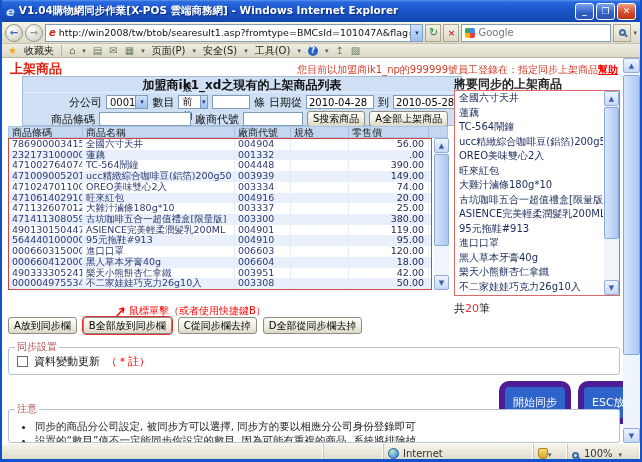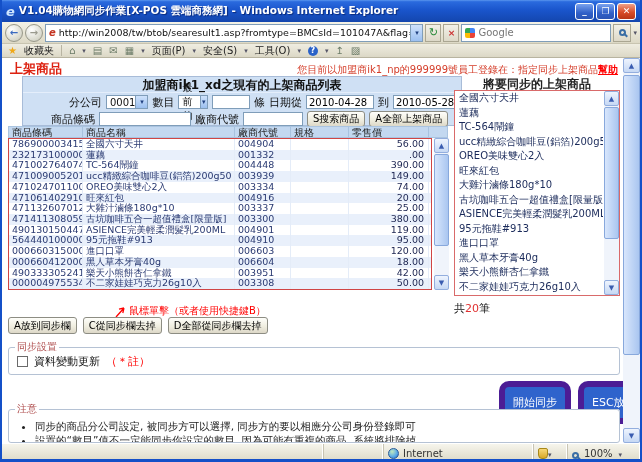--- a/index.html
+++ b/index.html
@@ -101,7 +101,7 @@
   .notice ul { margin:3px 0 0 26px; }
   .notice li { font-size:10.5px; color:#222; line-height:14px; }
   
-  .sync-title { position:absolute; left:452px; top:18px; width:166px; text-align:center; font-size:12px; font-weight:bold; color:#222; }
+  .sync-title { position:absolute; left:452px; top:18px; width:166px; text-align:left; font-size:12px; font-weight:bold; color:#222; }
   .sync-box { position:absolute; left:452px; top:32px; width:166px; height:206px; background:#fff; border:1px solid #d96a6a; }
   .sync-list { position:absolute; left:0; top:0; right:16px; bottom:0; overflow:hidden; }
   .sync-item { font-size:10px; color:#1a2a5a; line-height:14.5px; white-space:nowrap; overflow:hidden; padding-left:4px; }

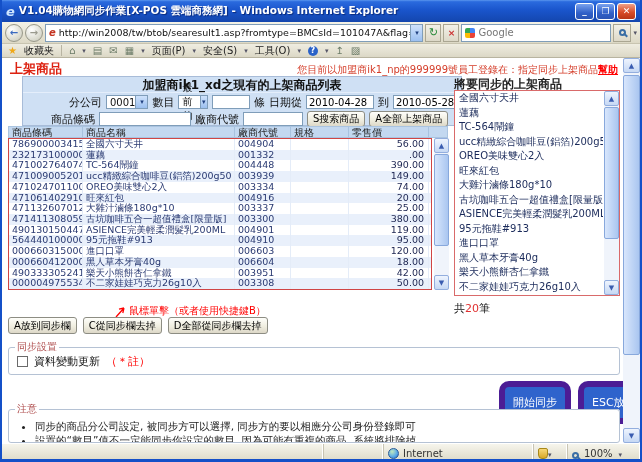--- a/index.html
+++ b/index.html
@@ -342,6 +342,7 @@
 
     <div class="actions">
       <button class="xpbtn">A放到同步欄</button>
+      <button class="xpbtn hot">B全部放到同步欄</button>
       <button class="xpbtn">C從同步欄去掉</button>
       <button class="xpbtn">D全部從同步欄去掉</button>
     </div>

